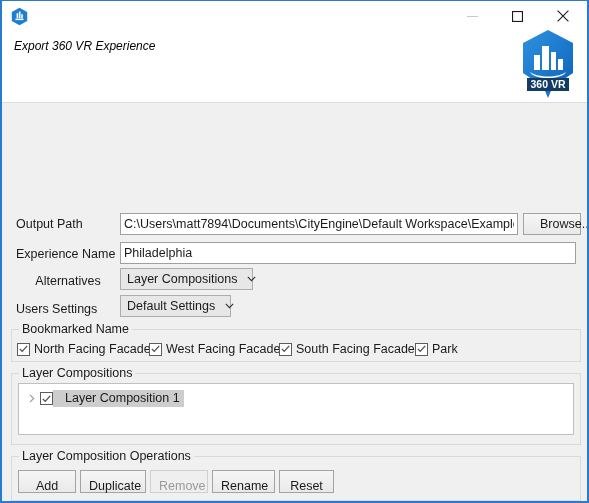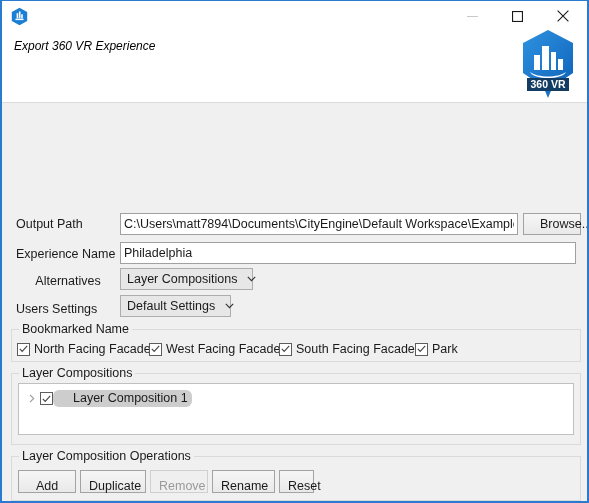--- a/index.html
+++ b/index.html
@@ -217,11 +217,10 @@
   }
   #tree-label {
     background: #cdcdcd;
-    padding: 1px 4px 2px 20px;
-    font-size: 12.5px;
-    color: #1a1a1a;
-    white-space: nowrap;
-    border-radius: 6px;
+    padding: 1px 4px 2px 12px;
+    font-size: 12.5px;
+    color: #1a1a1a;
+    white-space: nowrap;
   }
 
   

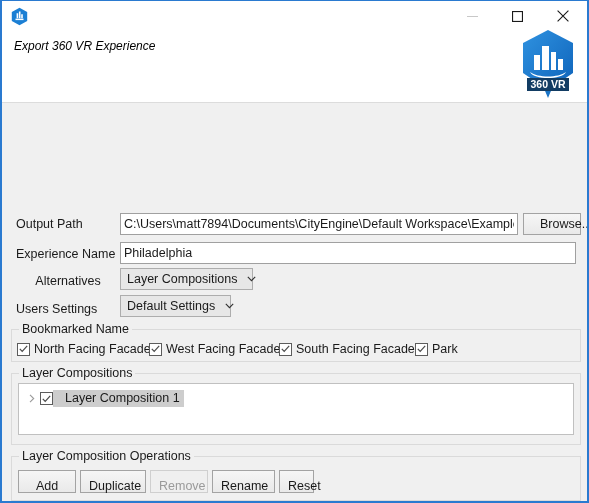--- a/index.html
+++ b/index.html
@@ -405,7 +405,7 @@
     <button class="opsbtn" style="left:78px; top:367px; width:66px;">Duplicate</button>
     <button class="opsbtn disabled" style="left:148px; top:367px; width:58px;">Remove</button>
     <button class="opsbtn" style="left:210px; top:367px; width:63px;">Rename</button>
-    <button class="opsbtn" style="left:277px; top:367px; width:35px;">Reset</button>
+    <button class="opsbtn" style="left:277px; top:367px; width:55px;">Reset</button>
 
   </div>
 </div>

